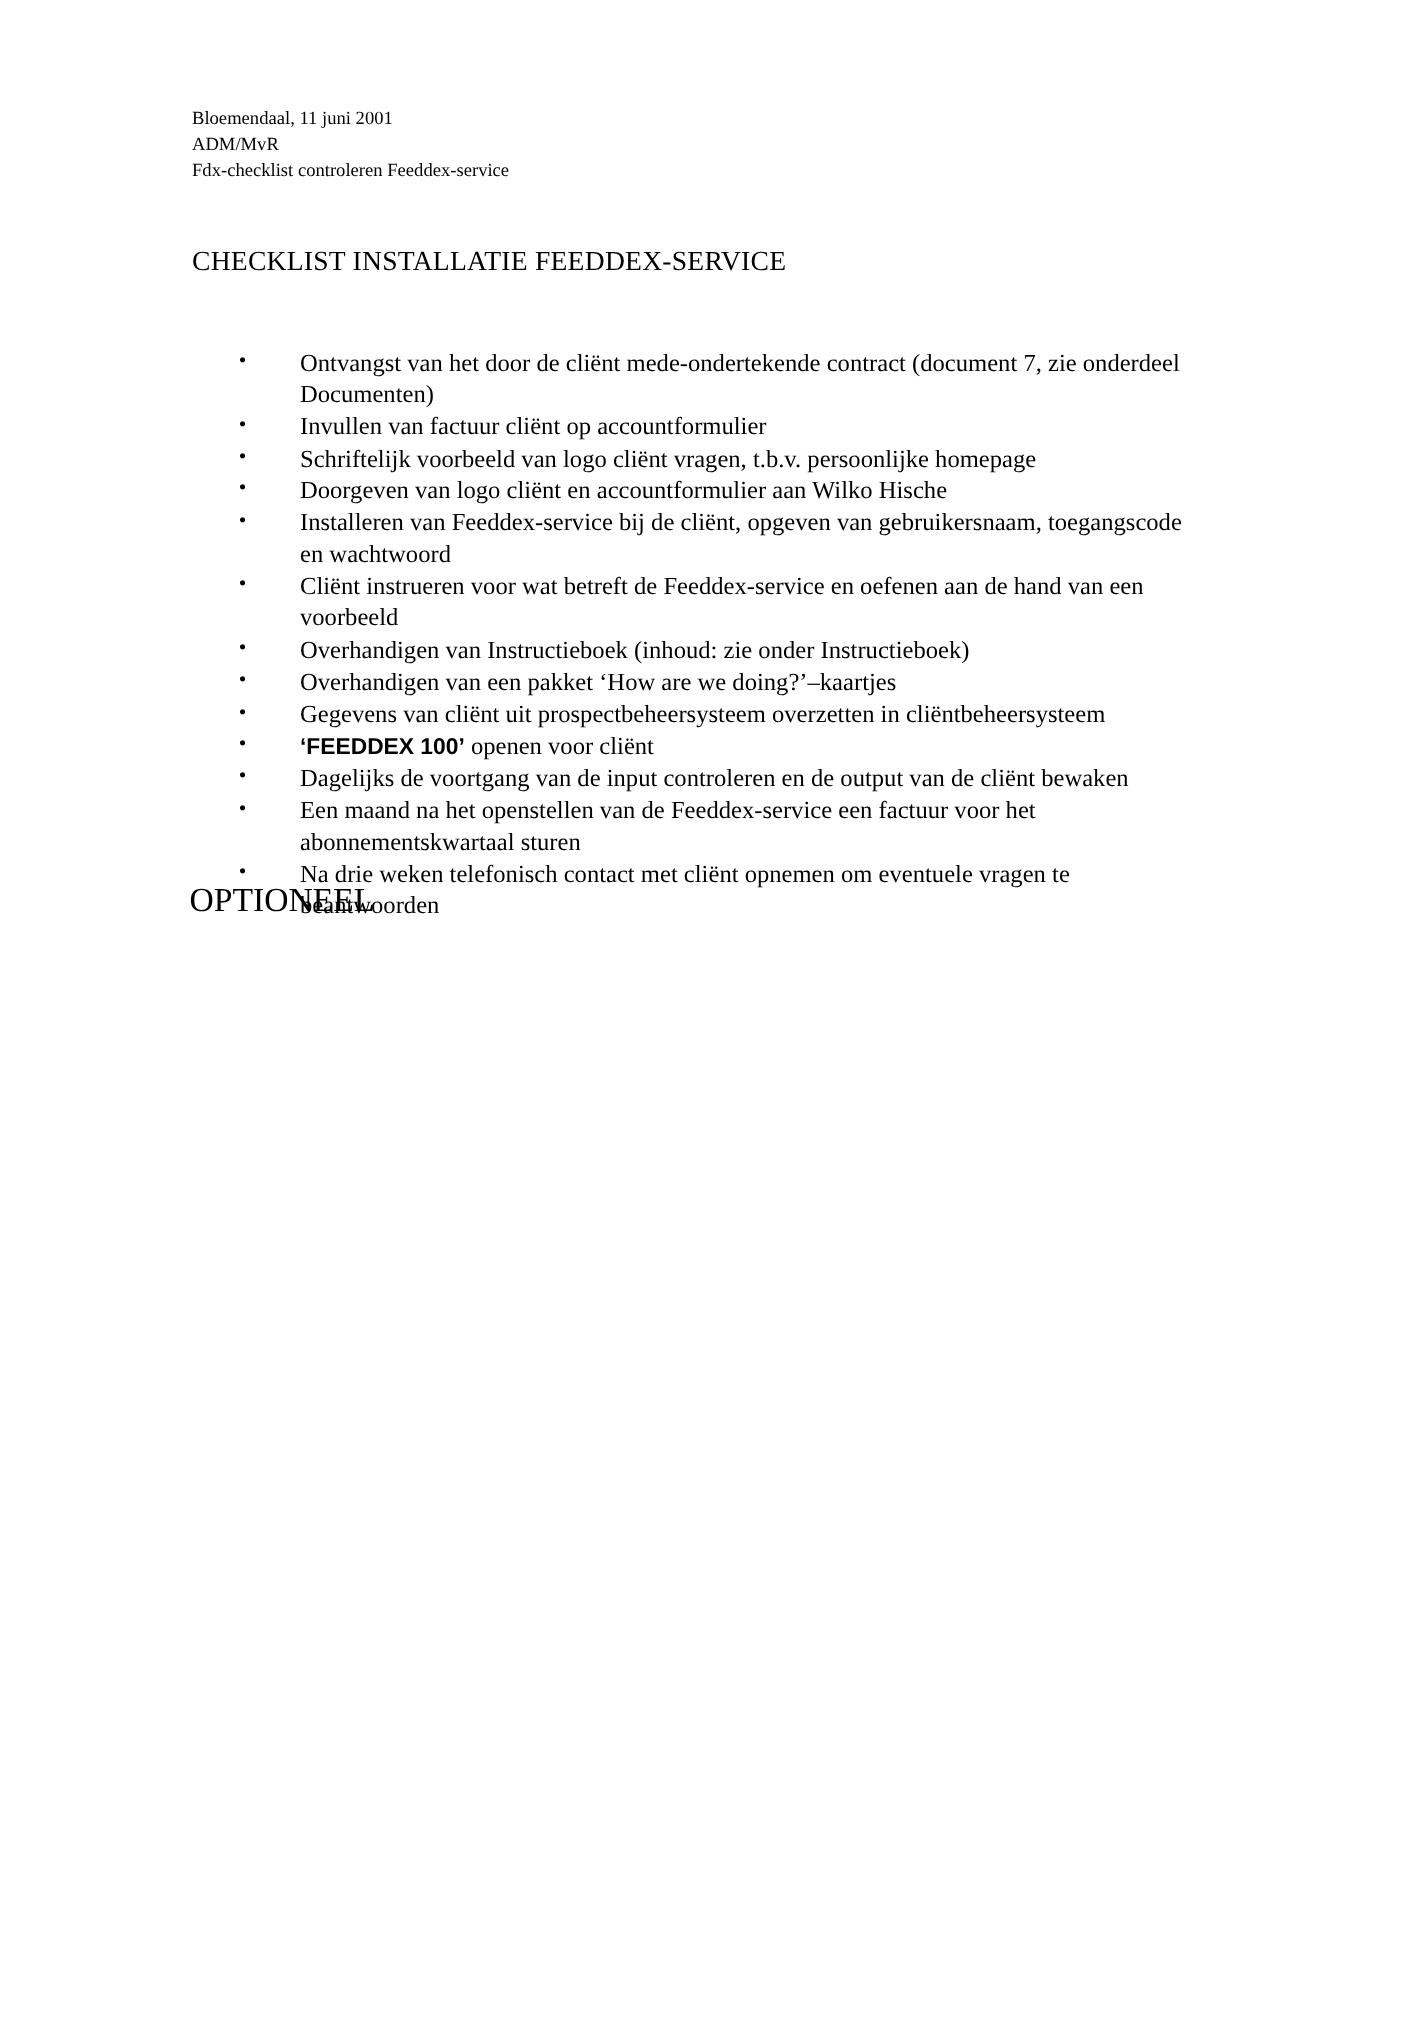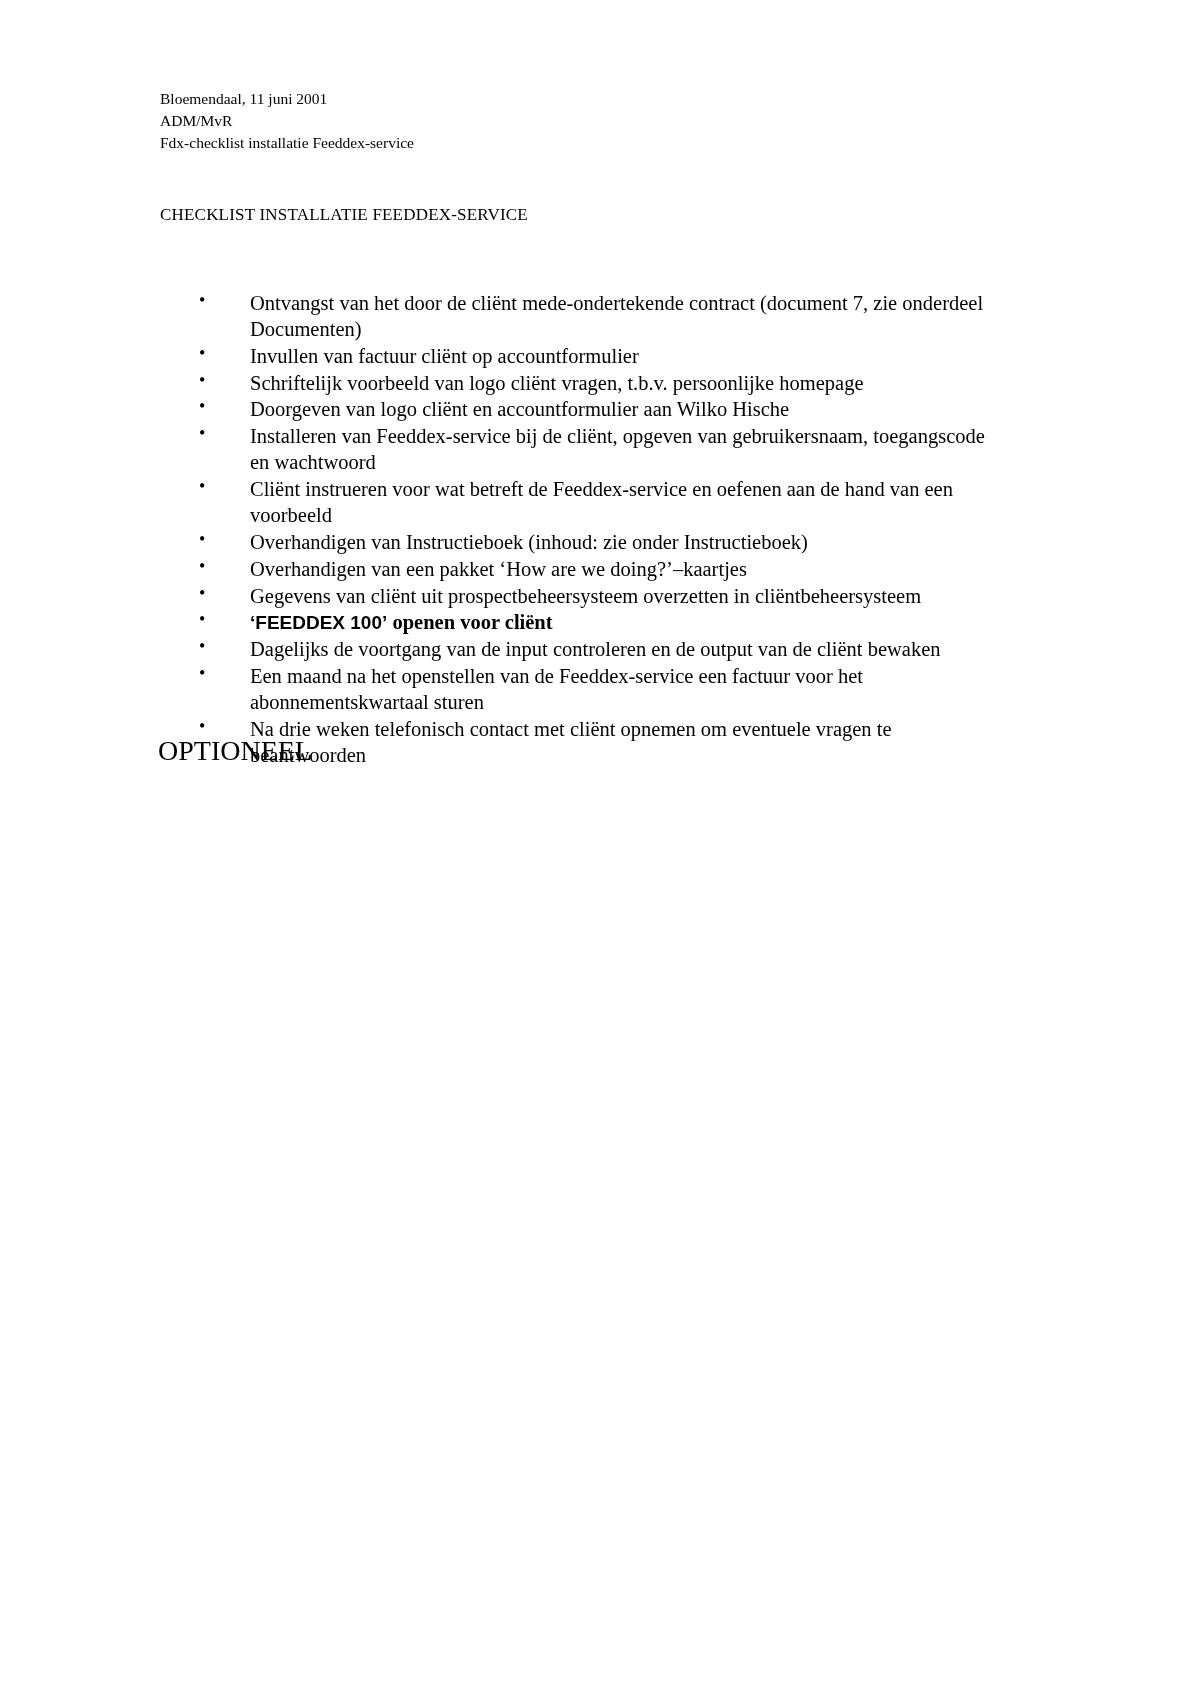--- a/index.html
+++ b/index.html
@@ -89,7 +89,7 @@
   <div class="header-block">
     <div>Bloemendaal, 11 juni 2001</div>
     <div>ADM/MvR</div>
-    <div>Fdx-checklist installatie Feeddex-service</div>
+    <div>Fdx-checklist controleren Feeddex-service</div>
   </div>
 
   <div class="doc-title">CHECKLIST INSTALLATIE FEEDDEX-SERVICE</div>

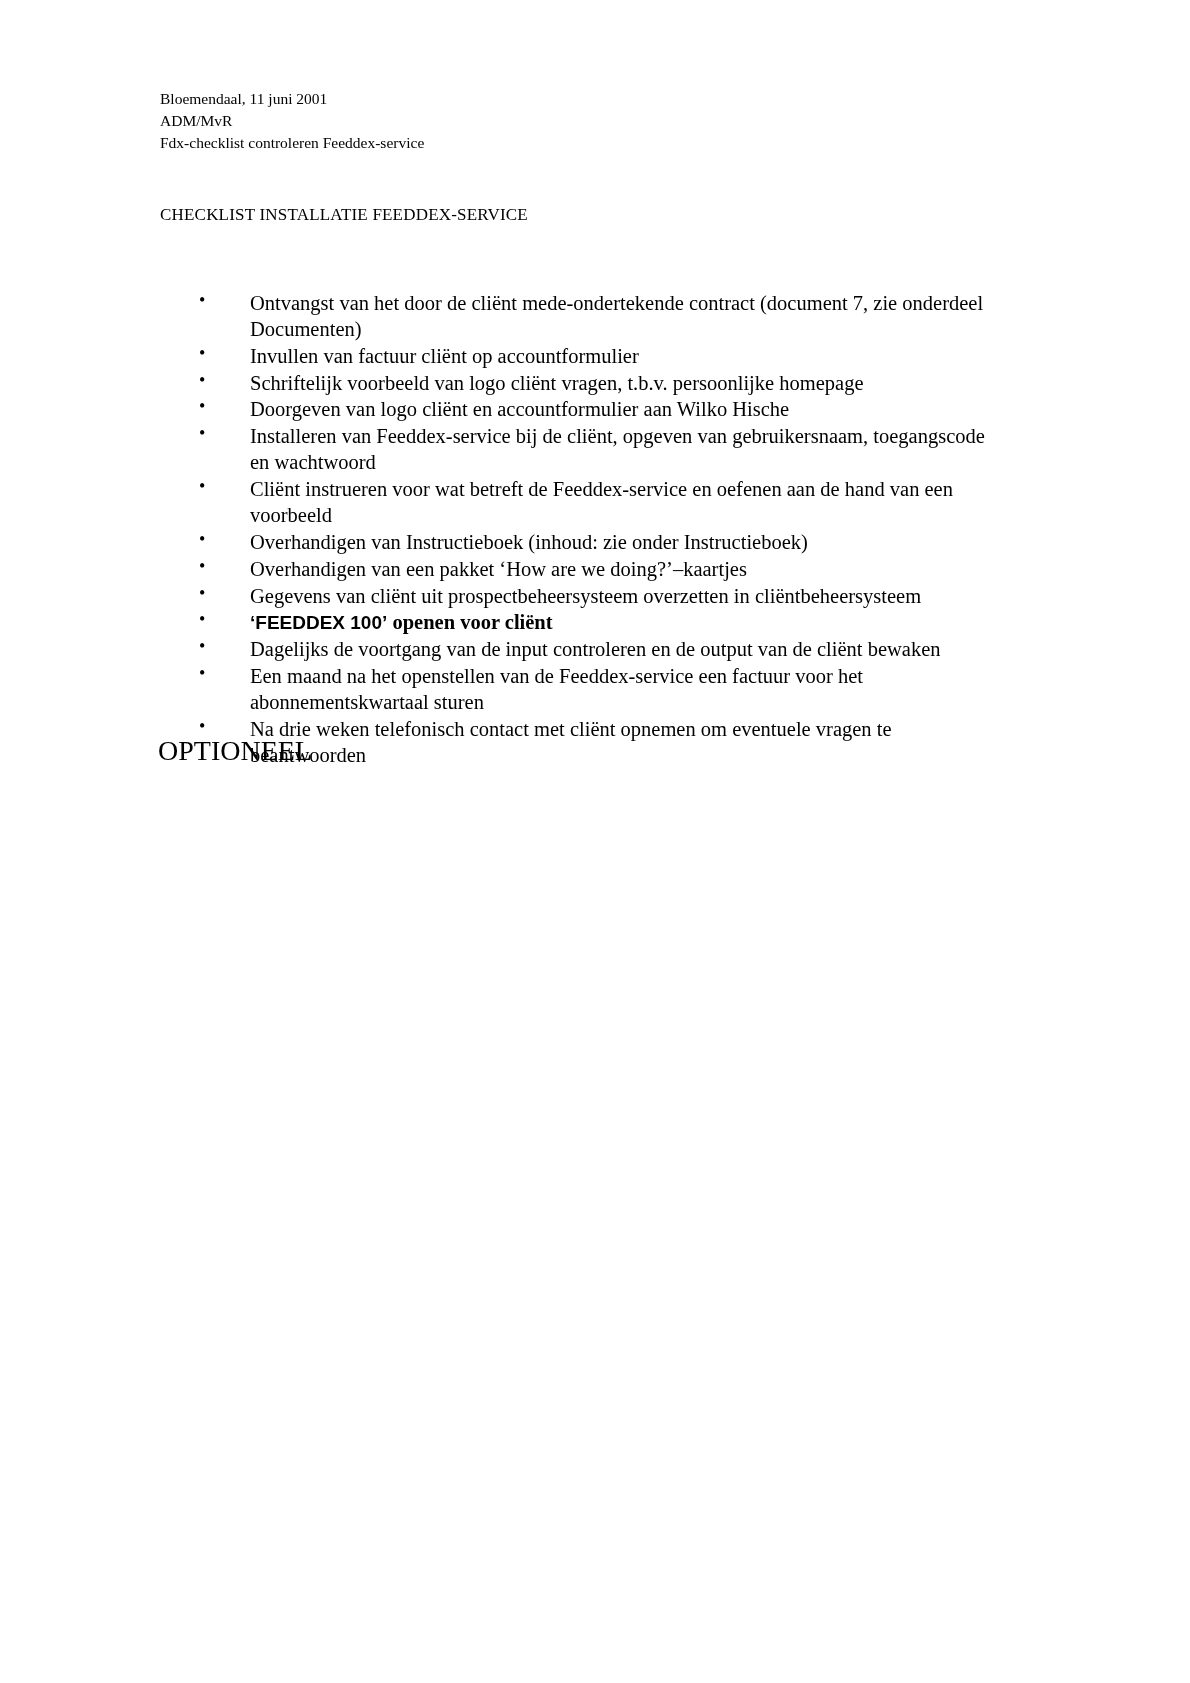--- a/index.html
+++ b/index.html
@@ -30,7 +30,7 @@
     position: absolute;
     left: 160px;
     top: 205px;
-    font-size: 17px;
+    font-size: 23px;
     letter-spacing: 0.2px;
   }
   .checklist {

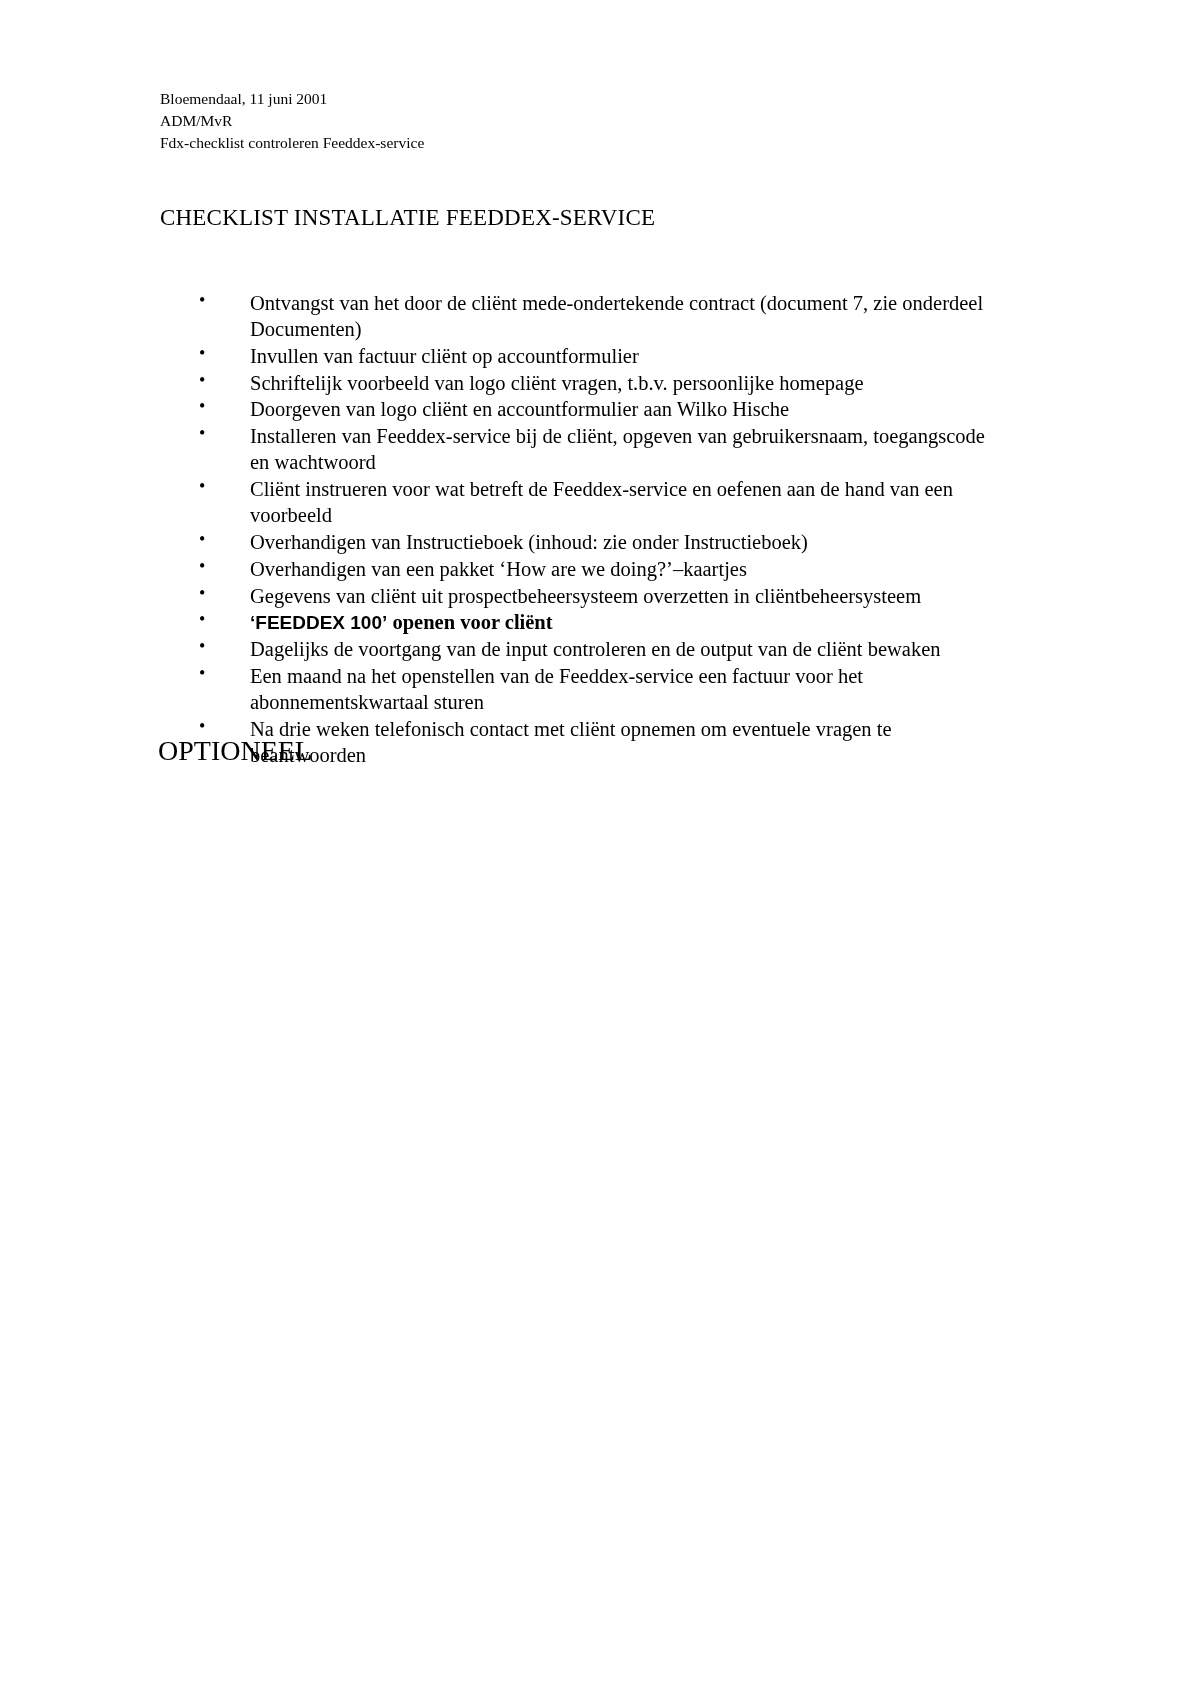--- a/index.html
+++ b/index.html
@@ -67,7 +67,7 @@
   }
   .checklist li.bold .txt .reg {
     font-family: "Liberation Serif", serif;
-    font-weight: bold;
+    font-weight: normal;
     font-size: 20.5px;
   }
   .optional-block {

